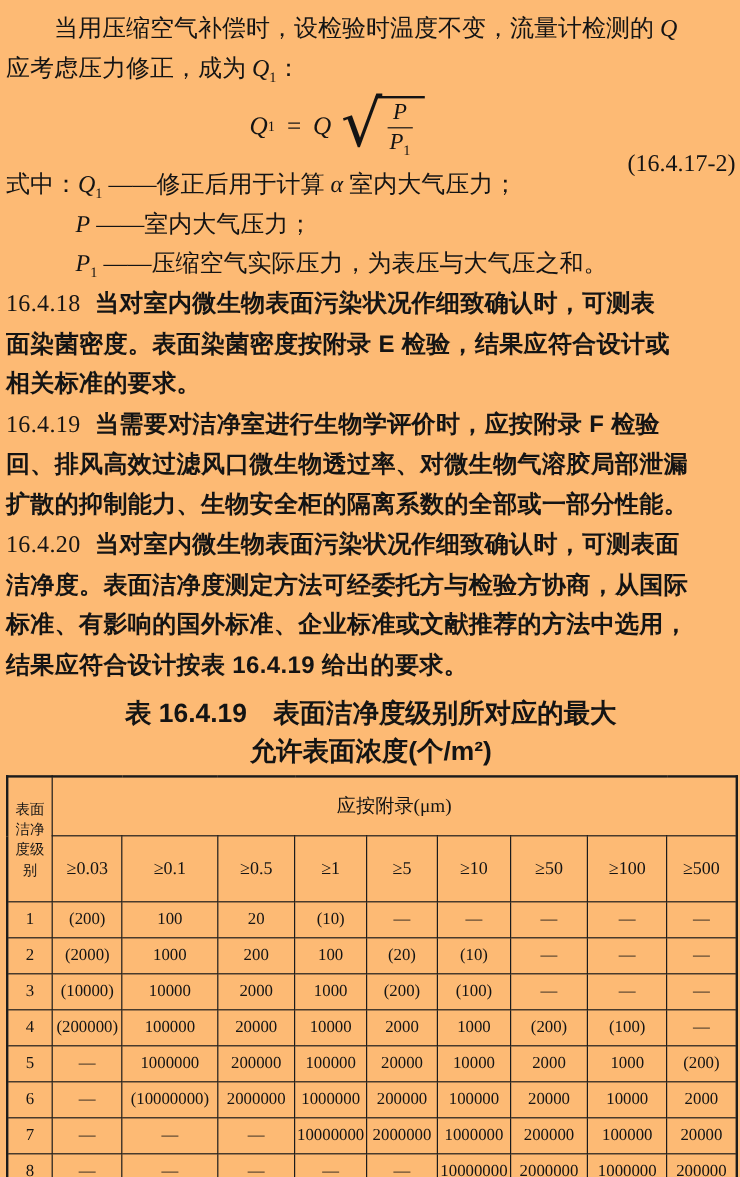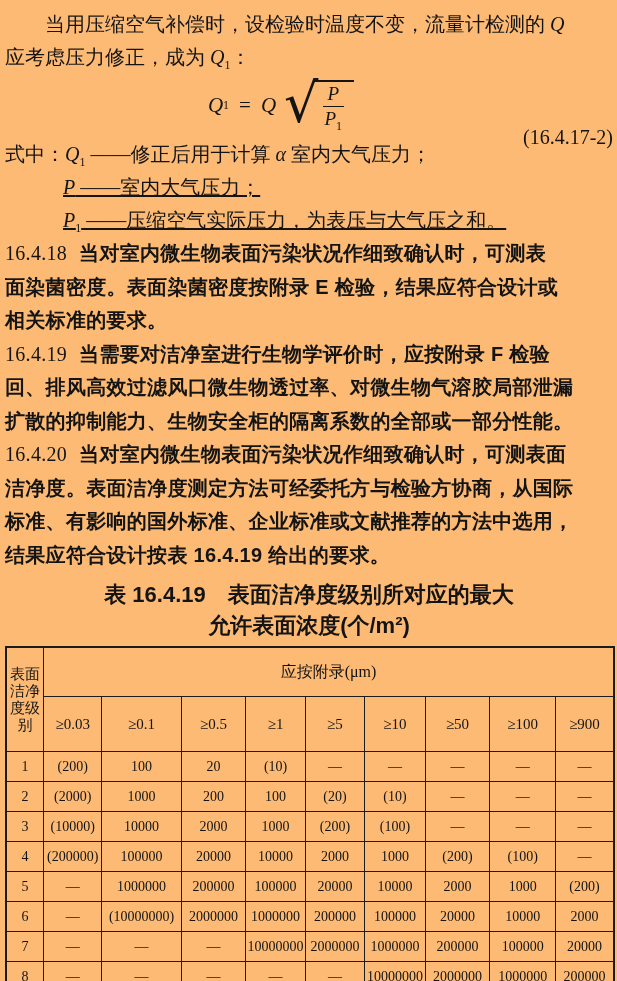--- a/index.html
+++ b/index.html
@@ -10,7 +10,7 @@
   
   .bodyline{font-size:20px;line-height:33px;height:33px;white-space:nowrap;}
   .indent2{padding-left:40px;}
-  .hang{padding-left:58px;text-decoration:underline;}
+  .hang{padding-left:58px;}
   .math-it{font-style:italic;font-family:"Liberation Serif",serif;}
   sub.subs{font-size:12px;line-height:0;}
 

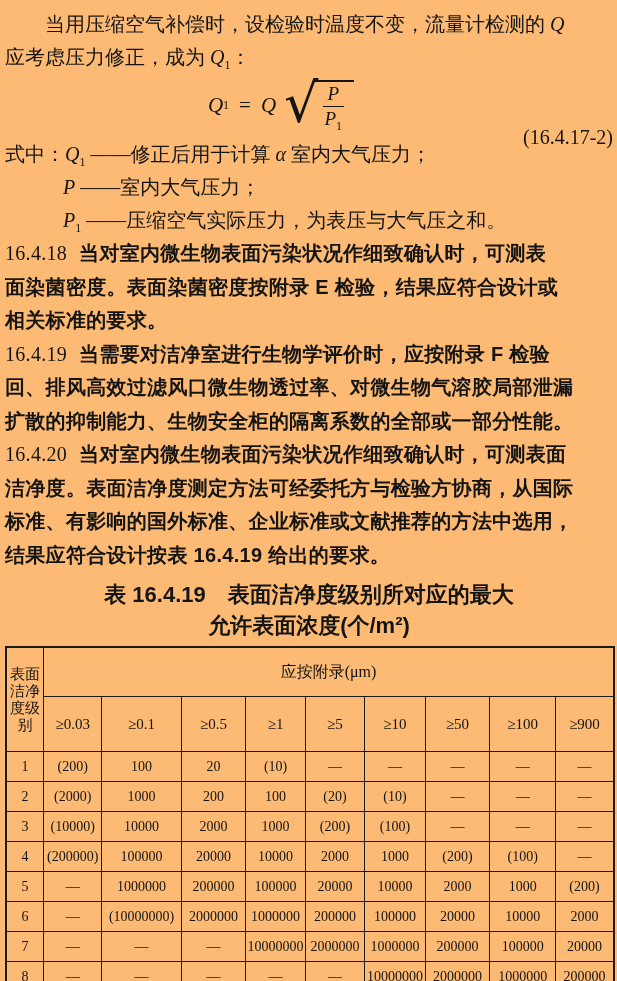--- a/index.html
+++ b/index.html
@@ -43,7 +43,7 @@
              border:2px solid #1c1c1c;font-family:"Liberation Serif","DejaVu Serif",serif;}
   table.conc td,table.conc th{border:1px solid #1c1c1c;text-align:center;vertical-align:middle;
              padding:0;font-weight:400;white-space:nowrap;overflow:visible;}
-  .corner-cell{font-size:15px;line-height:17px;}
+  .corner-cell{font-size:12px;line-height:17px;}
   .span-header{font-size:16px;height:48px;}
   .sub-header{font-size:15px;height:54px;}
   .data-row td{font-size:14px;height:29px;}

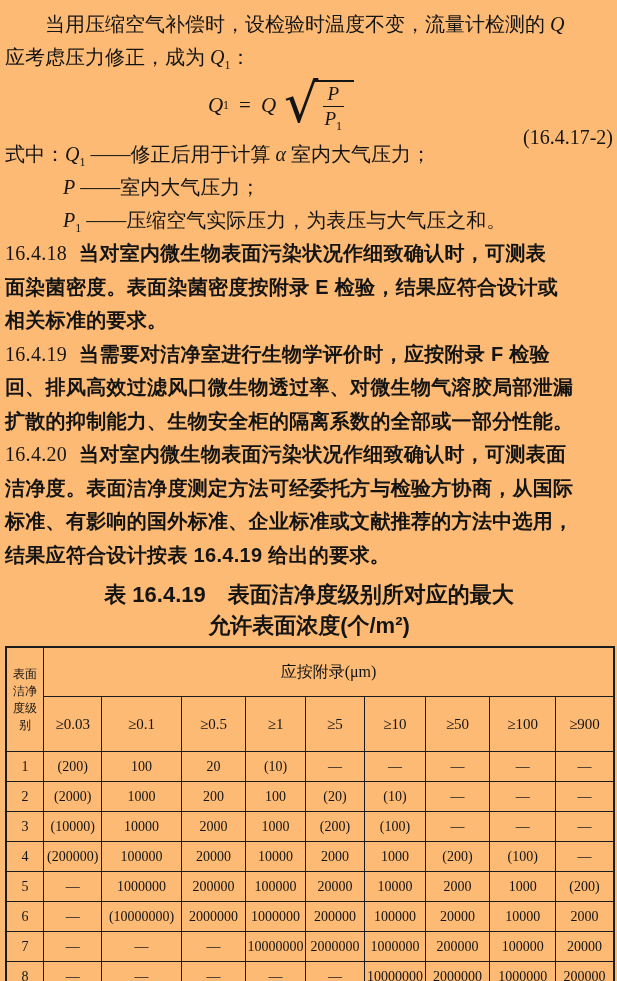--- a/index.html
+++ b/index.html
@@ -125,7 +125,7 @@
       <th class="sub-header">≥10</th>
       <th class="sub-header">≥50</th>
       <th class="sub-header">≥100</th>
-      <th class="sub-header">≥900</th>
+      <th class="sub-header">≥500</th>
     </tr>
     <tr class="data-row">
       <td>1</td>

